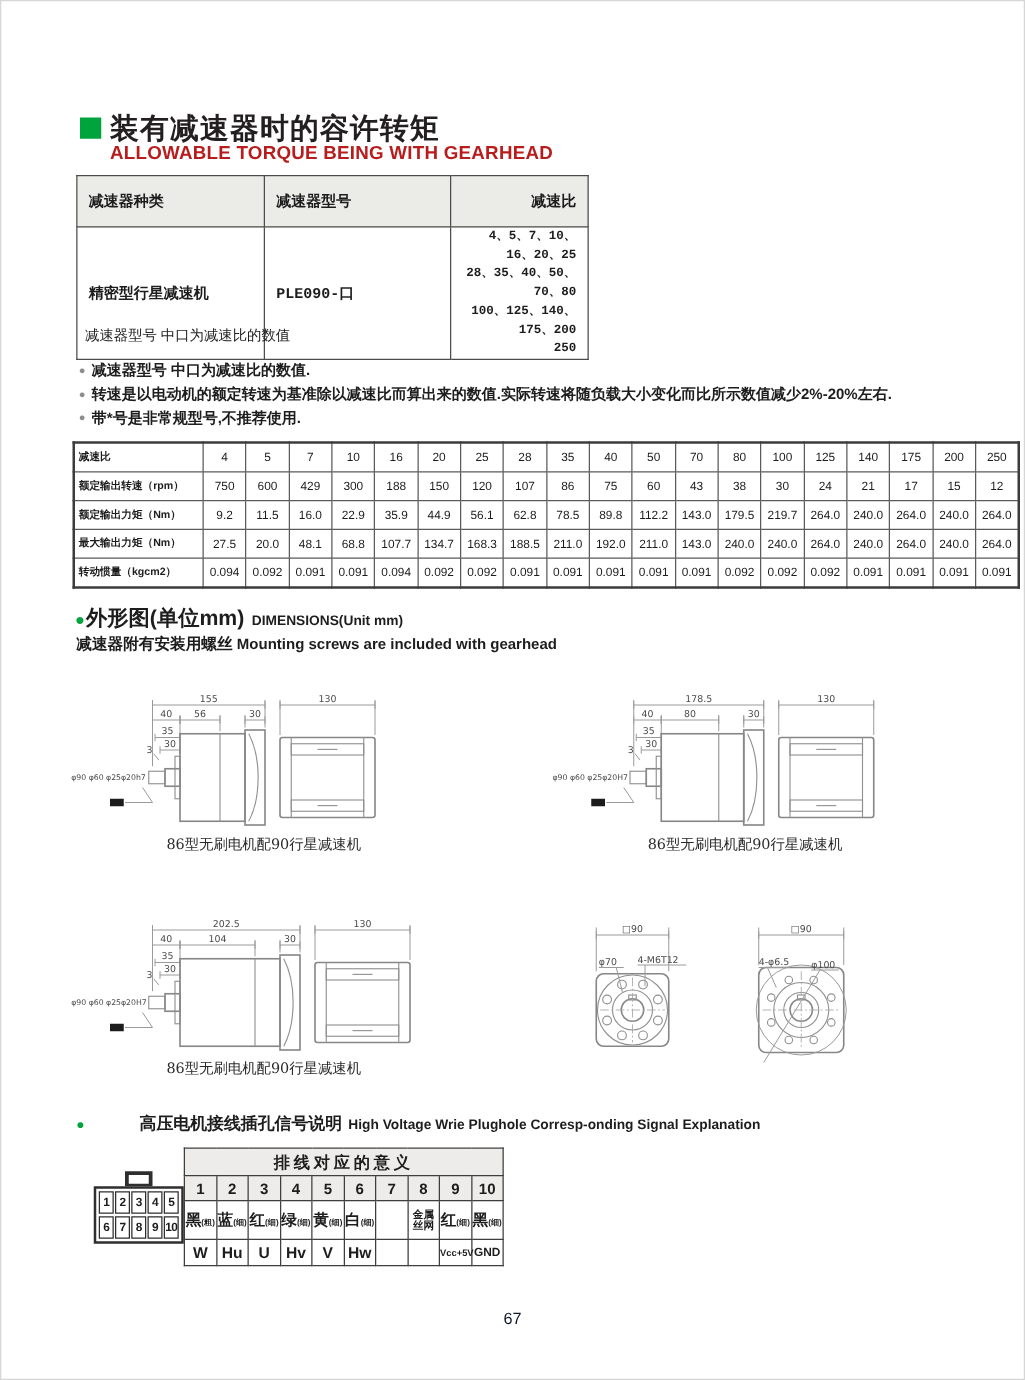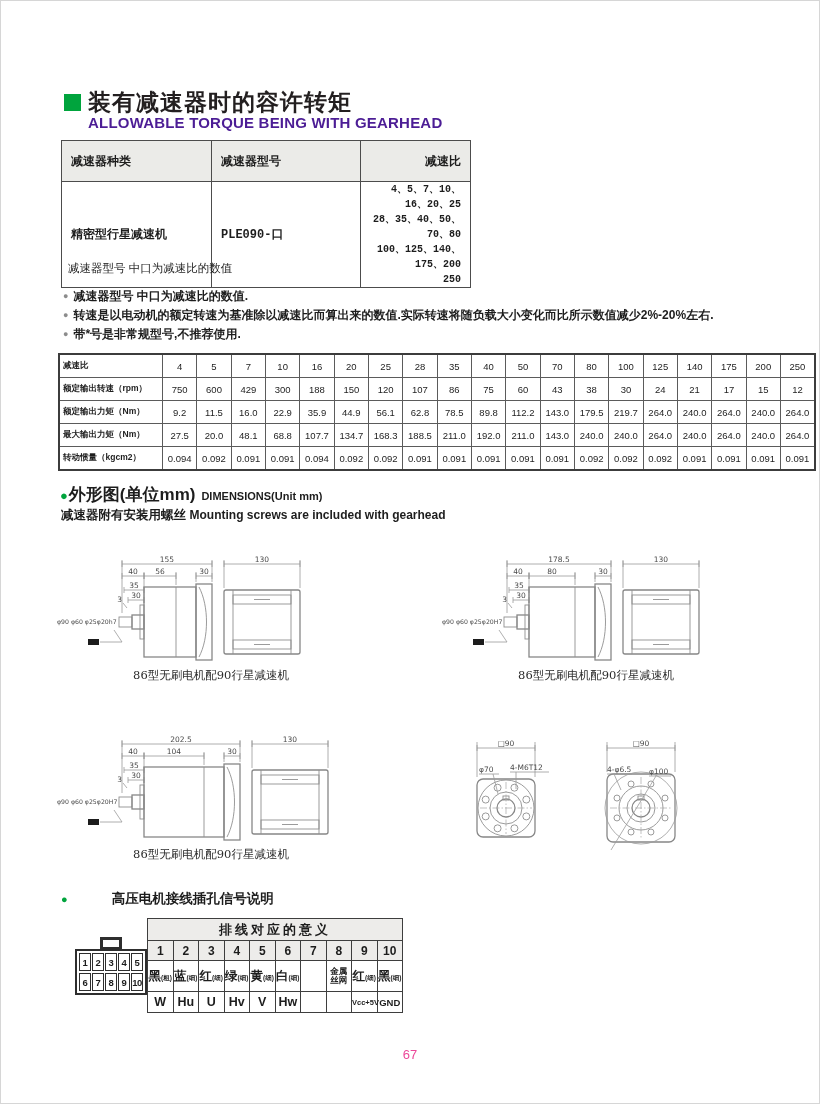--- a/index.html
+++ b/index.html
@@ -10,7 +10,7 @@
   .title-row{position:absolute;left:63px;top:86px;display:flex;align-items:center;gap:7px;}
   .title-sq{width:17px;height:17px;display:inline-block;}
   .title-zh{font-size:23px;font-weight:bold;letter-spacing:1px;color:#231f20;white-space:nowrap;}
-  .title-en{position:absolute;left:87px;top:113px;font-size:15px;font-weight:bold;letter-spacing:0.2px;color:#4c1d95;}
+  .title-en{position:absolute;left:87px;top:113px;font-size:15px;font-weight:bold;letter-spacing:0.2px;color:#b91c1c;}
 
   table{border-collapse:collapse;}
 

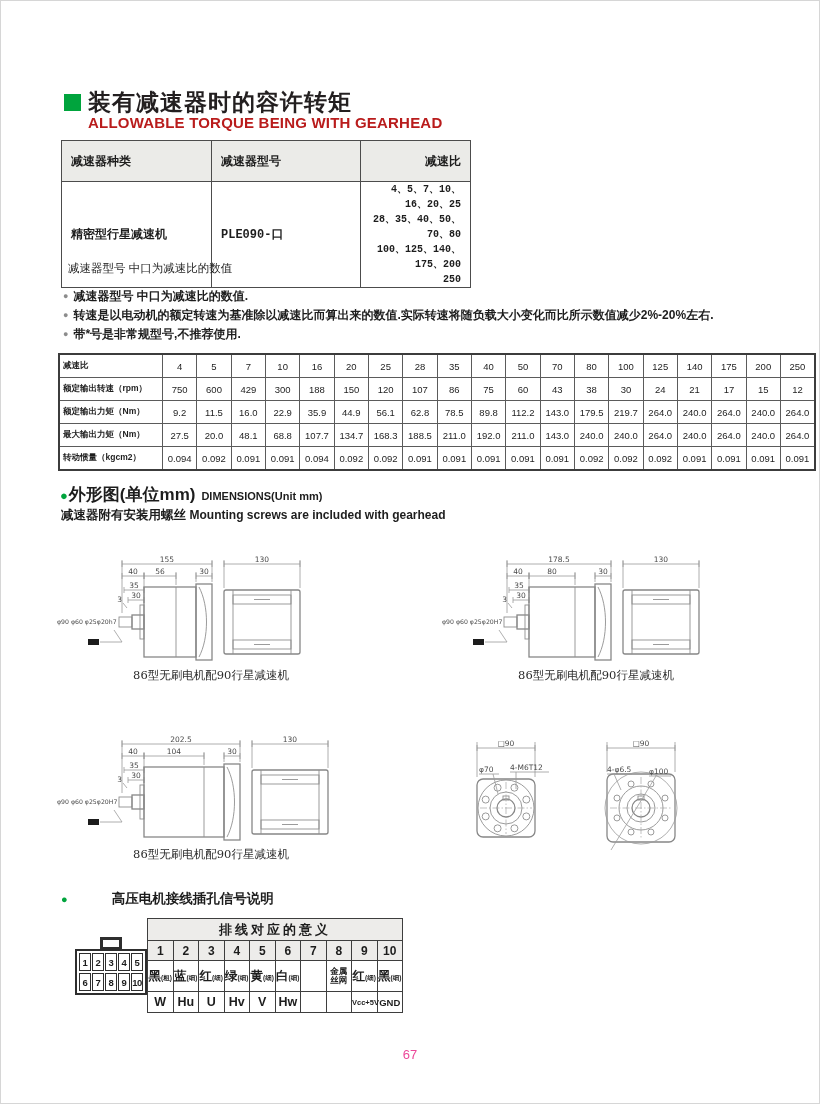--- a/index.html
+++ b/index.html
@@ -487,6 +487,7 @@
   <div class="hvhead">
     <span class="b" style="color: rgb(0, 164, 61);">●</span>
     <span class="zh">高压电机接线插孔信号说明</span>
+    <span class="en">High Voltage Wrie Plughole Corresp-onding Signal Explanation</span>
   </div>
 
   <div class="conn">

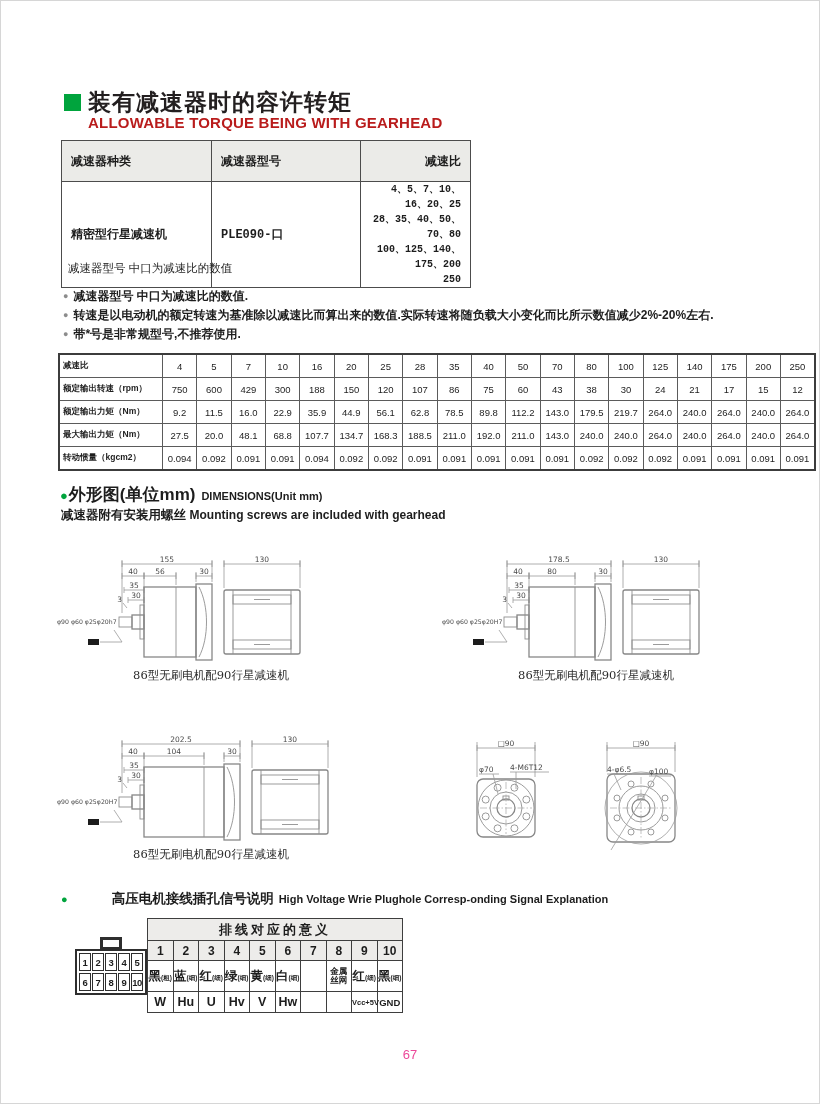--- a/index.html
+++ b/index.html
@@ -80,7 +80,7 @@
   .conn-cell{width:11.5px;height:16px;border:1.5px solid #2e2e2e;font-size:9.5px;font-weight:bold;
              display:flex;align-items:center;justify-content:center;letter-spacing:-0.5px;}
 
-  .footer{position:absolute;left:0;top:1046px;width:100%;text-align:center;font-size:13px;color:#ec4899;}
+  .footer{position:absolute;left:0;top:1046px;width:100%;text-align:center;font-size:13px;color:#0f172a;}
 </style>
 </head>
 <body>

